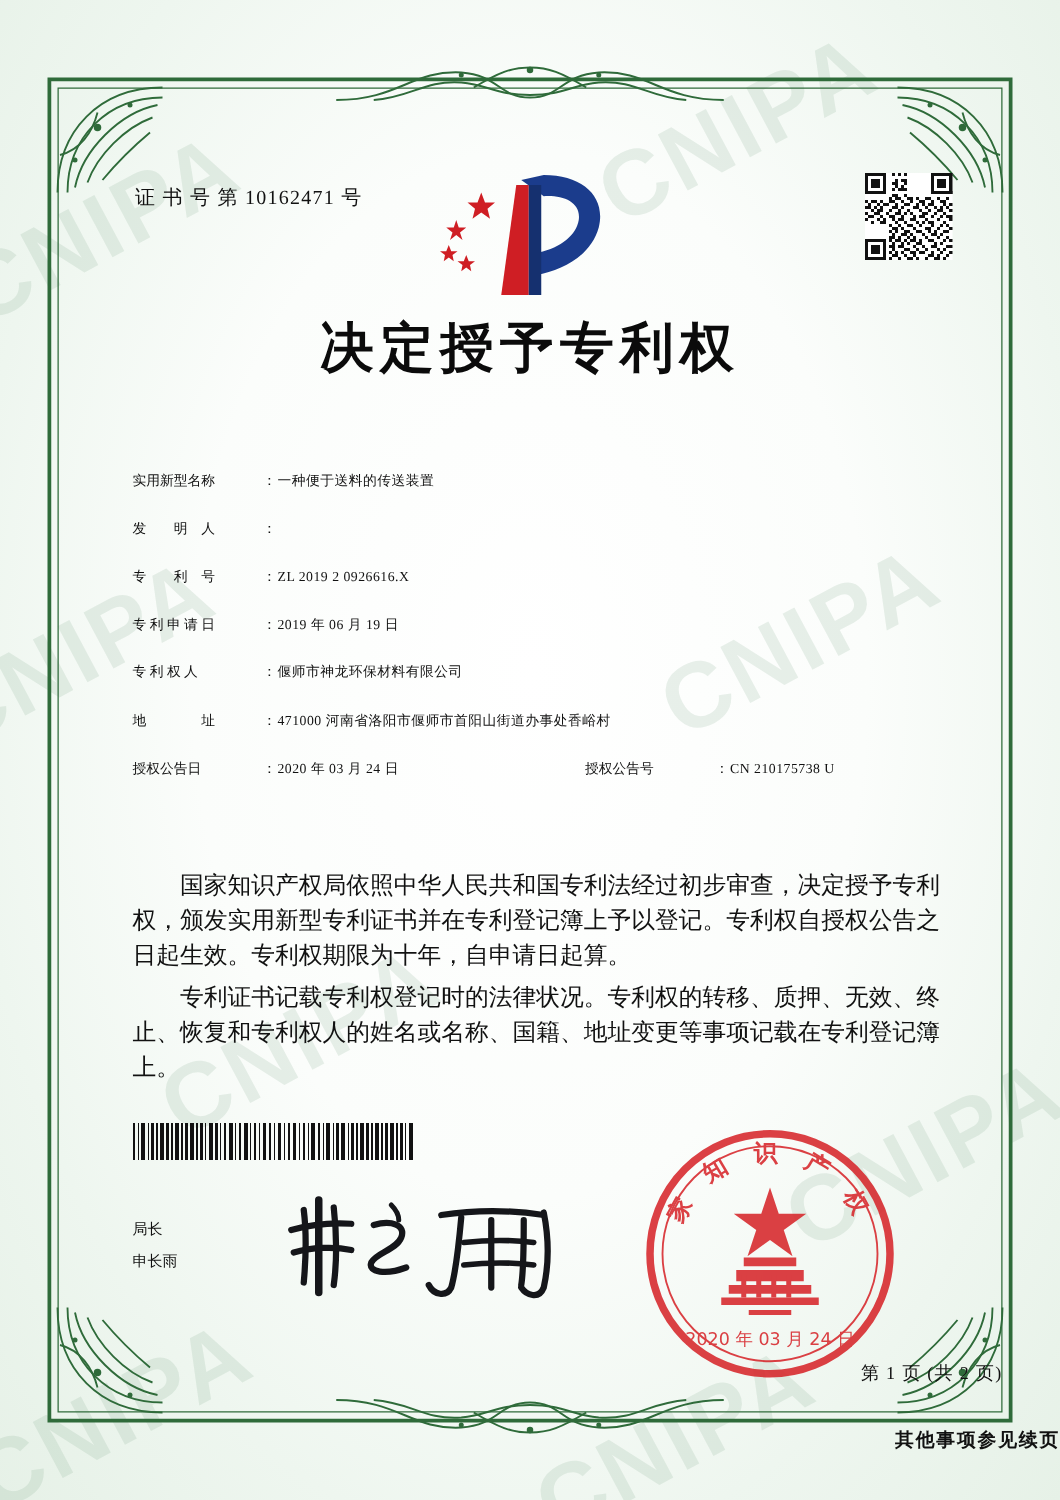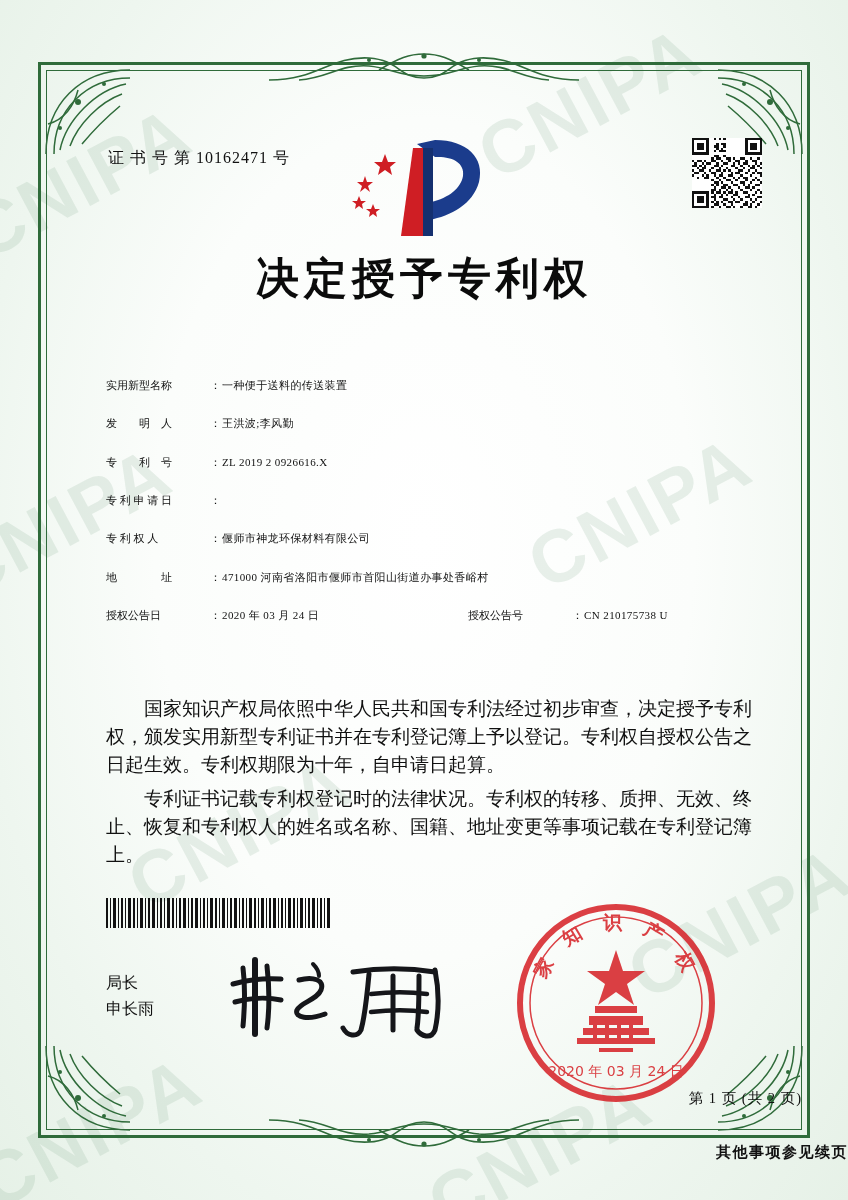--- a/index.html
+++ b/index.html
@@ -557,7 +557,6 @@
       <div class="field-row">
         <span class="field-label">发　　明　人</span>
         <span class="field-colon">：</span>
-        <span class="field-value">王洪波;李风勤</span>
       </div>
       <div class="field-row">
         <span class="field-label">专　　利　号</span>

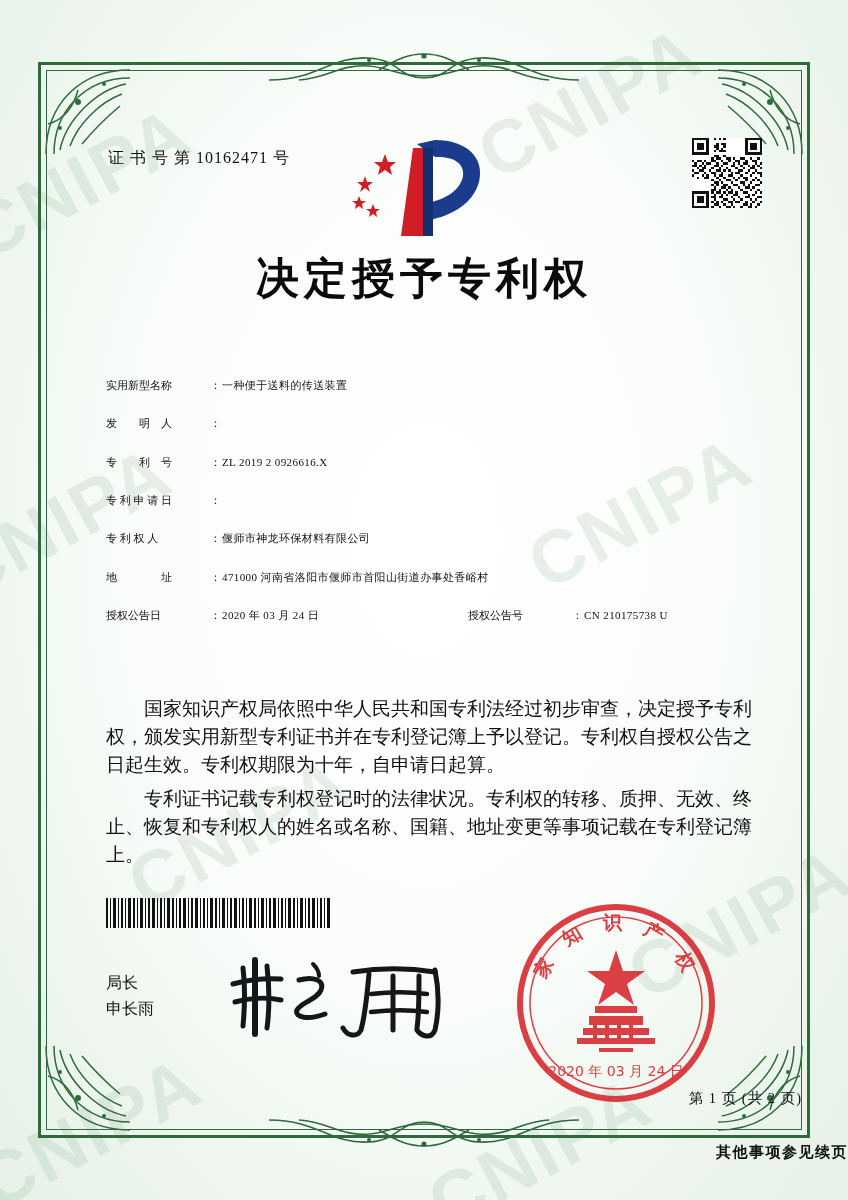--- a/index.html
+++ b/index.html
@@ -566,6 +566,7 @@
       <div class="field-row">
         <span class="field-label">专 利 申 请 日</span>
         <span class="field-colon">：</span>
+        <span class="field-value">2019 年 06 月 19 日</span>
       </div>
       <div class="field-row">
         <span class="field-label">专 利 权 人</span>

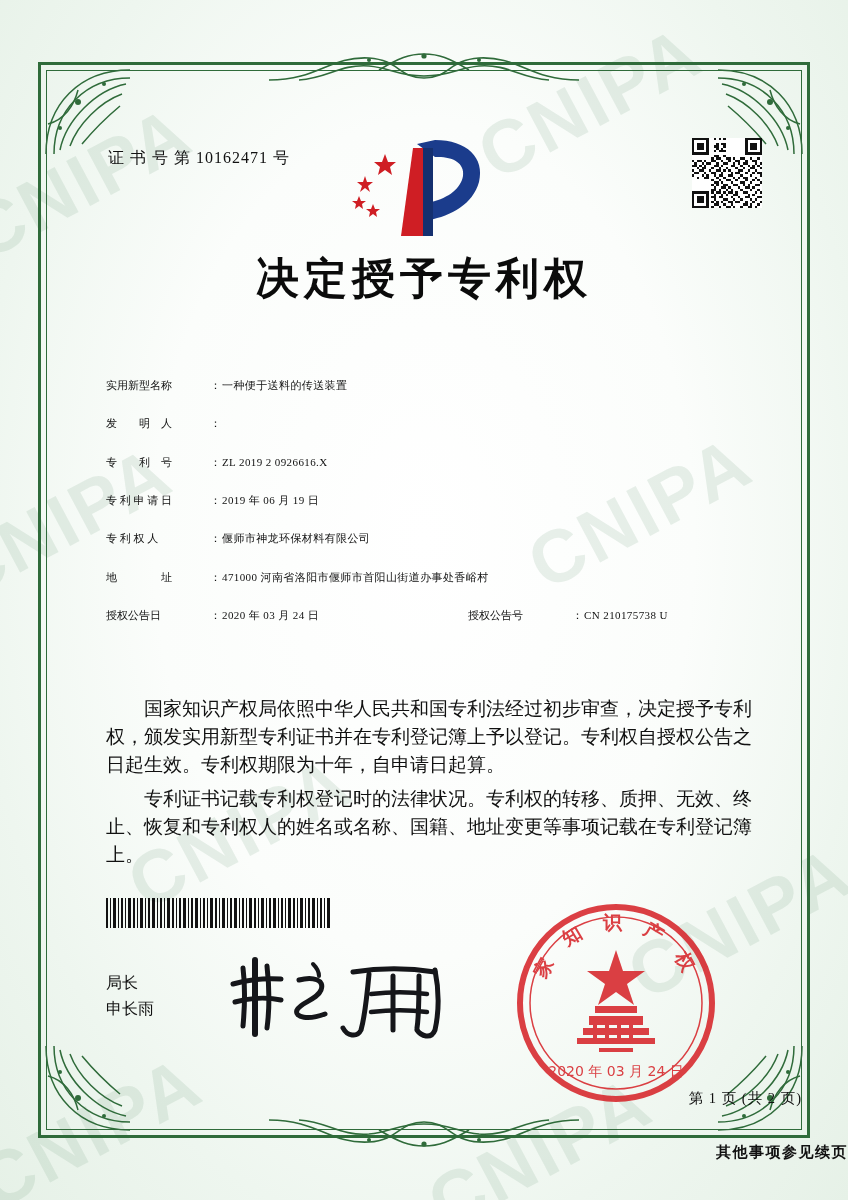--- a/index.html
+++ b/index.html
@@ -192,7 +192,7 @@
     position: absolute;
     left: 60px;
     top: 900px;
-    font-size: 16px;
+    font-size: 12px;
     line-height: 26px;
     color: #111;
   }

